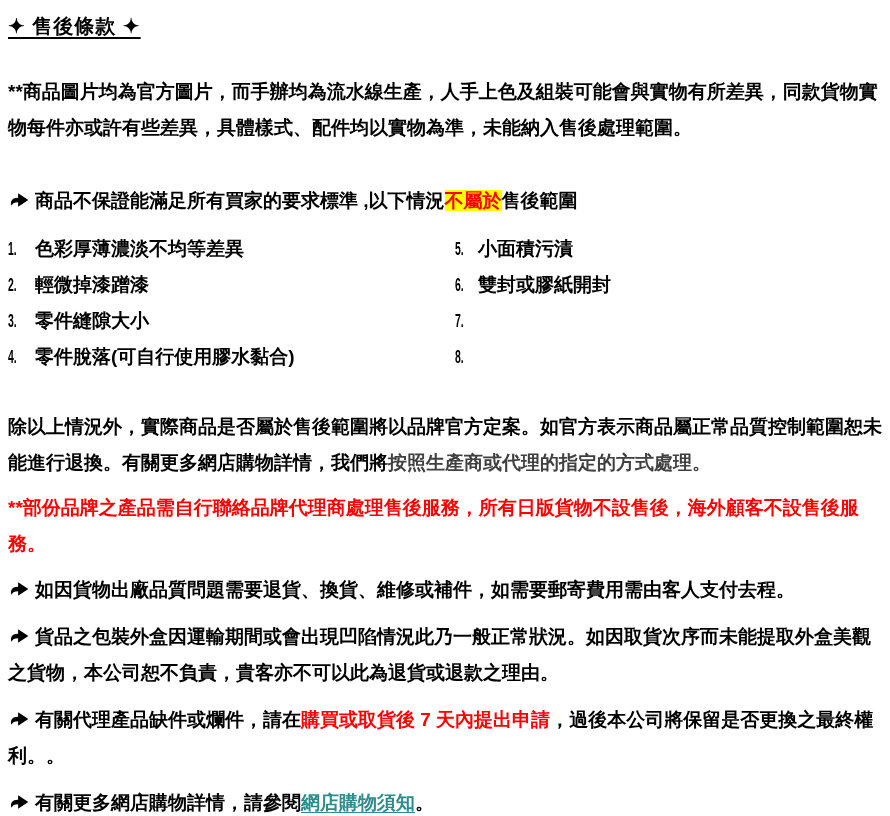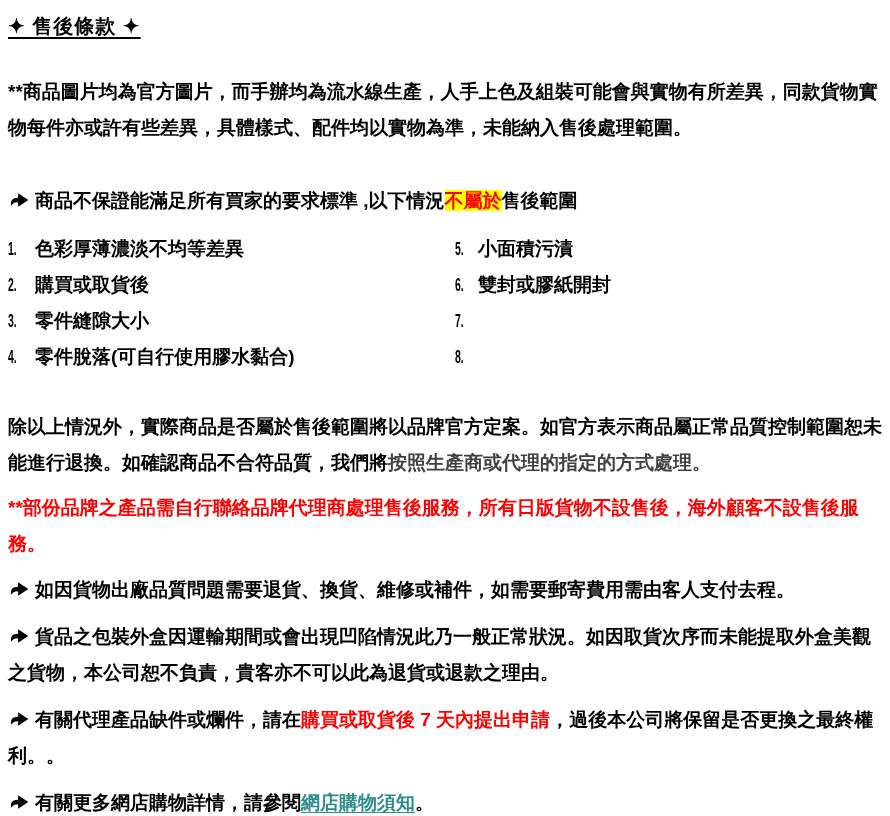--- a/index.html
+++ b/index.html
@@ -82,7 +82,7 @@
     </div>
     <div class="list-row">
       <span class="num">2.</span>
-      <span>購買或取貨後</span>
+      <span>輕微掉漆蹭漆</span>
     </div>
     <div class="list-row">
       <span class="num num-r">6.</span>

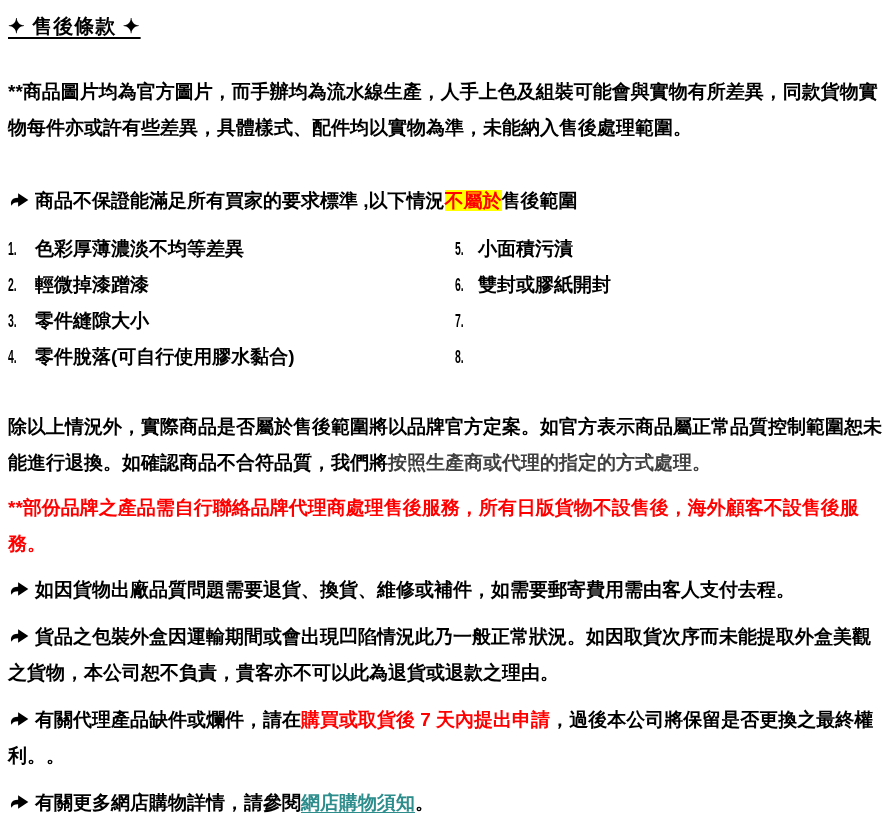--- a/index.html
+++ b/index.html
@@ -105,7 +105,7 @@
   </div>
 
   <p class="p-policy">
-    <span>除以上情況外，實際商品是否屬於售後範圍將以品牌官方定案。如官方表示商品屬正常品質控制範圍恕未能進行退換。如確認商品不合符品質，我們將</span><span class="gray">按照生產商或代理的指定的方式處理。</span>
+    <span>除以上情況外，實際商品是否屬於售後範圍將以品牌官方定案。如官方表示商品屬正常品質控制範圍恕未能進行退換。有關更多網店購物詳情，我們將</span><span class="gray">按照生產商或代理的指定的方式處理。</span>
   </p>
 
   <p class="p-red">

